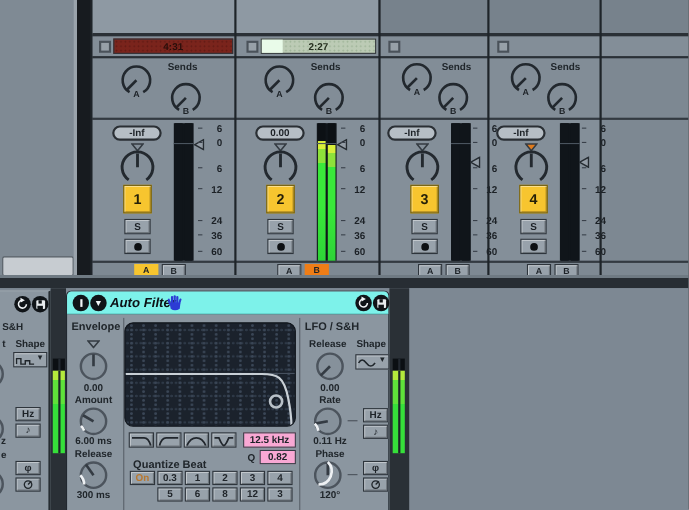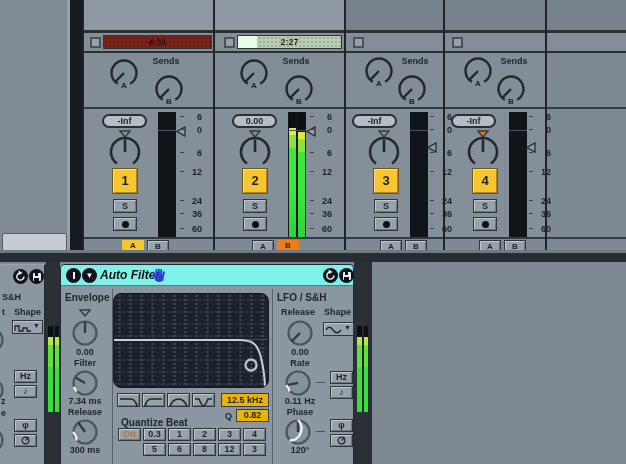--- a/index.html
+++ b/index.html
@@ -467,7 +467,7 @@
         </svg>
     </div>
     <div class="lbl ctr" style="left:4px;top:82px;width:40px;">0.00</div>
-    <div class="lbl ctr" style="left:4px;top:93px;width:40px;">Filter</div>
+    <div class="lbl ctr" style="left:4px;top:93px;width:40px;">Amount</div>
     <div class="knob-dev" style="left:7px;top:101px;">
       <svg width="34" height="34" viewBox="0 0 34 34">
           <circle cx="17" cy="17" r="11.5" fill="#86919b" stroke="#4c545d" stroke-width="2.2"></circle>

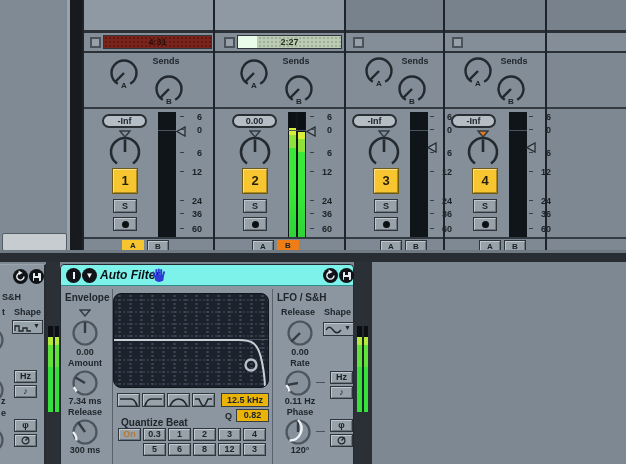--- a/index.html
+++ b/index.html
@@ -475,7 +475,7 @@
           <path d="M8.5 25.5 A12 12 0 0 0 5.7 21.1" fill="none" stroke="#eef1f4" stroke-width="2.4"></path>
         </svg>
     </div>
-    <div class="lbl ctr" style="left:4px;top:131px;width:40px;">7.34 ms</div>
+    <div class="lbl ctr" style="left:4px;top:131px;width:40px;">6.00 ms</div>
     <div class="lbl ctr" style="left:4px;top:142px;width:40px;">Release</div>
     <div class="knob-dev" style="left:7px;top:150px;">
       <svg width="34" height="34" viewBox="0 0 34 34">

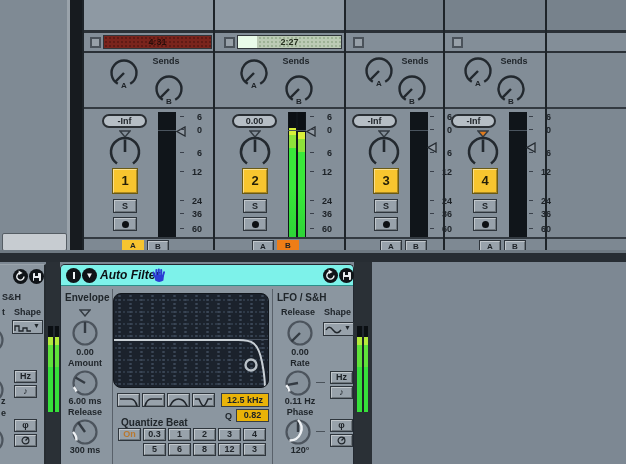--- a/index.html
+++ b/index.html
@@ -128,7 +128,7 @@
     background-size:11px 4px,4px 12px;}
   .display .midline{position:absolute;left:0;right:0;top:45px;height:1px;background:#46505e;}
   .fbtn{position:absolute;width:23px;height:14px;}
-  .field{position:absolute;background:#eab308;border:1px solid #363d45;font-size:9px;font-weight:bold;text-align:center;color:#1d2227;}
+  .field{position:absolute;background:#f9a8d4;border:1px solid #363d45;font-size:9px;font-weight:bold;text-align:center;color:#1d2227;}
   .beat-row{position:absolute;left:82px;height:13px;white-space:nowrap;font-size:0;}
   .beat-btn{display:inline-block;width:23px;height:13px;margin-right:2px;font-size:9px;font-weight:bold;
     text-align:center;line-height:11px;color:#21262b;background:#98a2ab;border:1px solid #2e353c;

